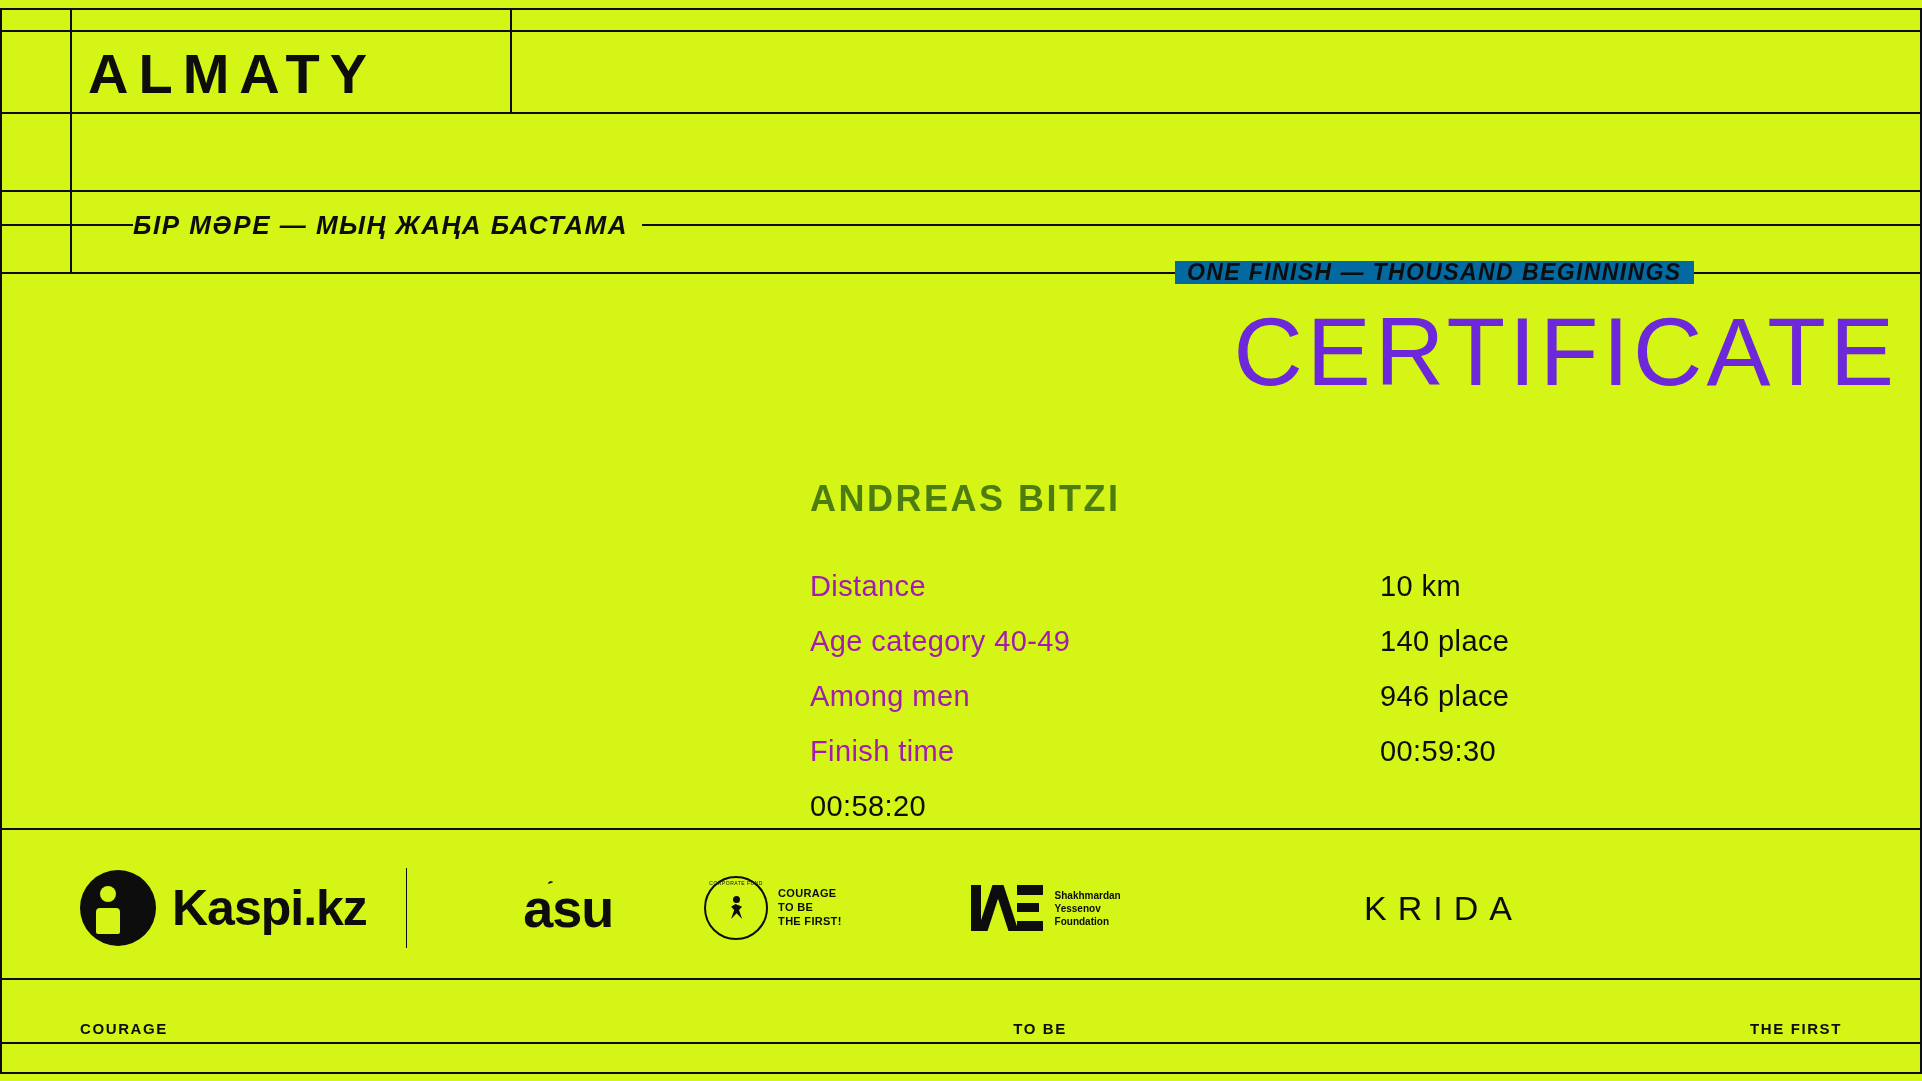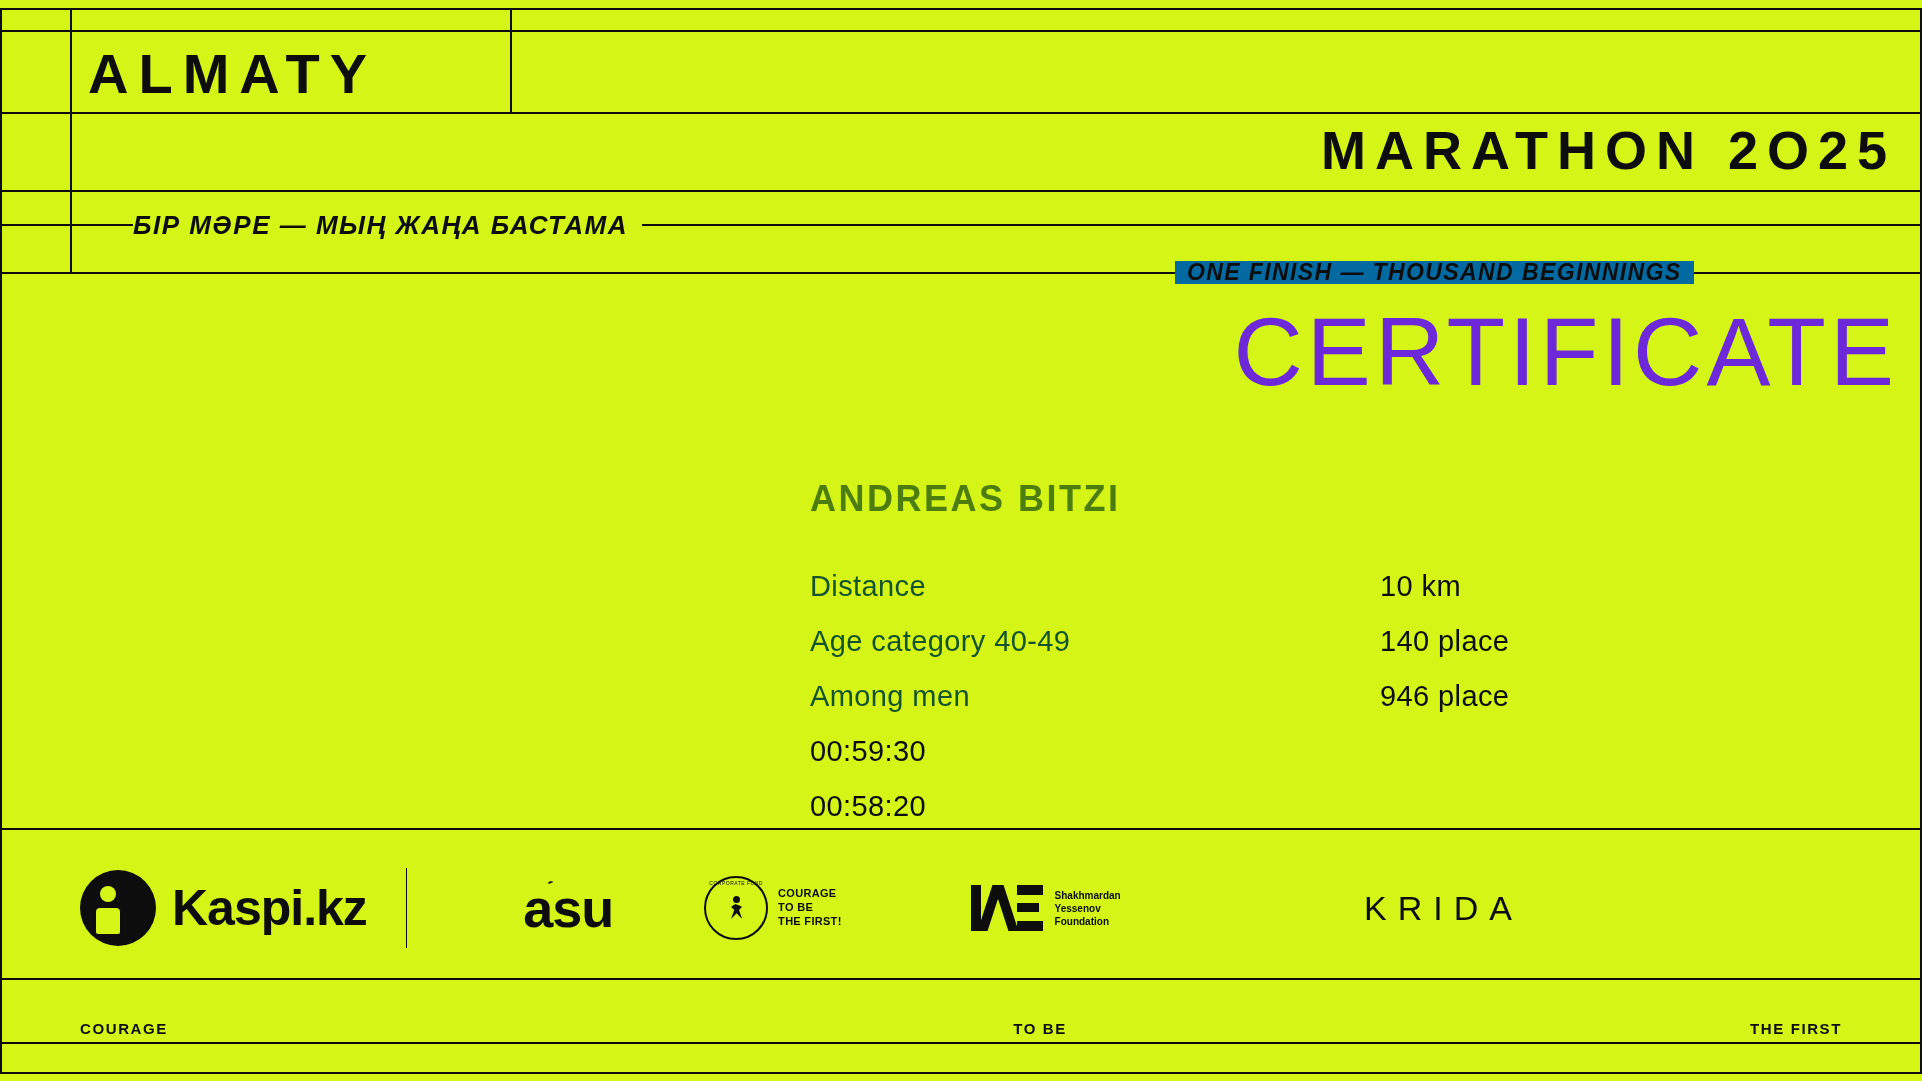--- a/index.html
+++ b/index.html
@@ -299,7 +299,6 @@
   <div class="vline" style="left:1920px; top:8px; height:1064px;"></div>
 
   <div class="almaty">ALMATY</div>
-  <div class="marathon">MARATHON 2O25</div>
   <div class="slogan-kz">БІР МӘРЕ — МЫҢ ЖАҢА БАСТАМА</div>
   <div class="slogan-en">ONE FINISH — THOUSAND BEGINNINGS</div>
 

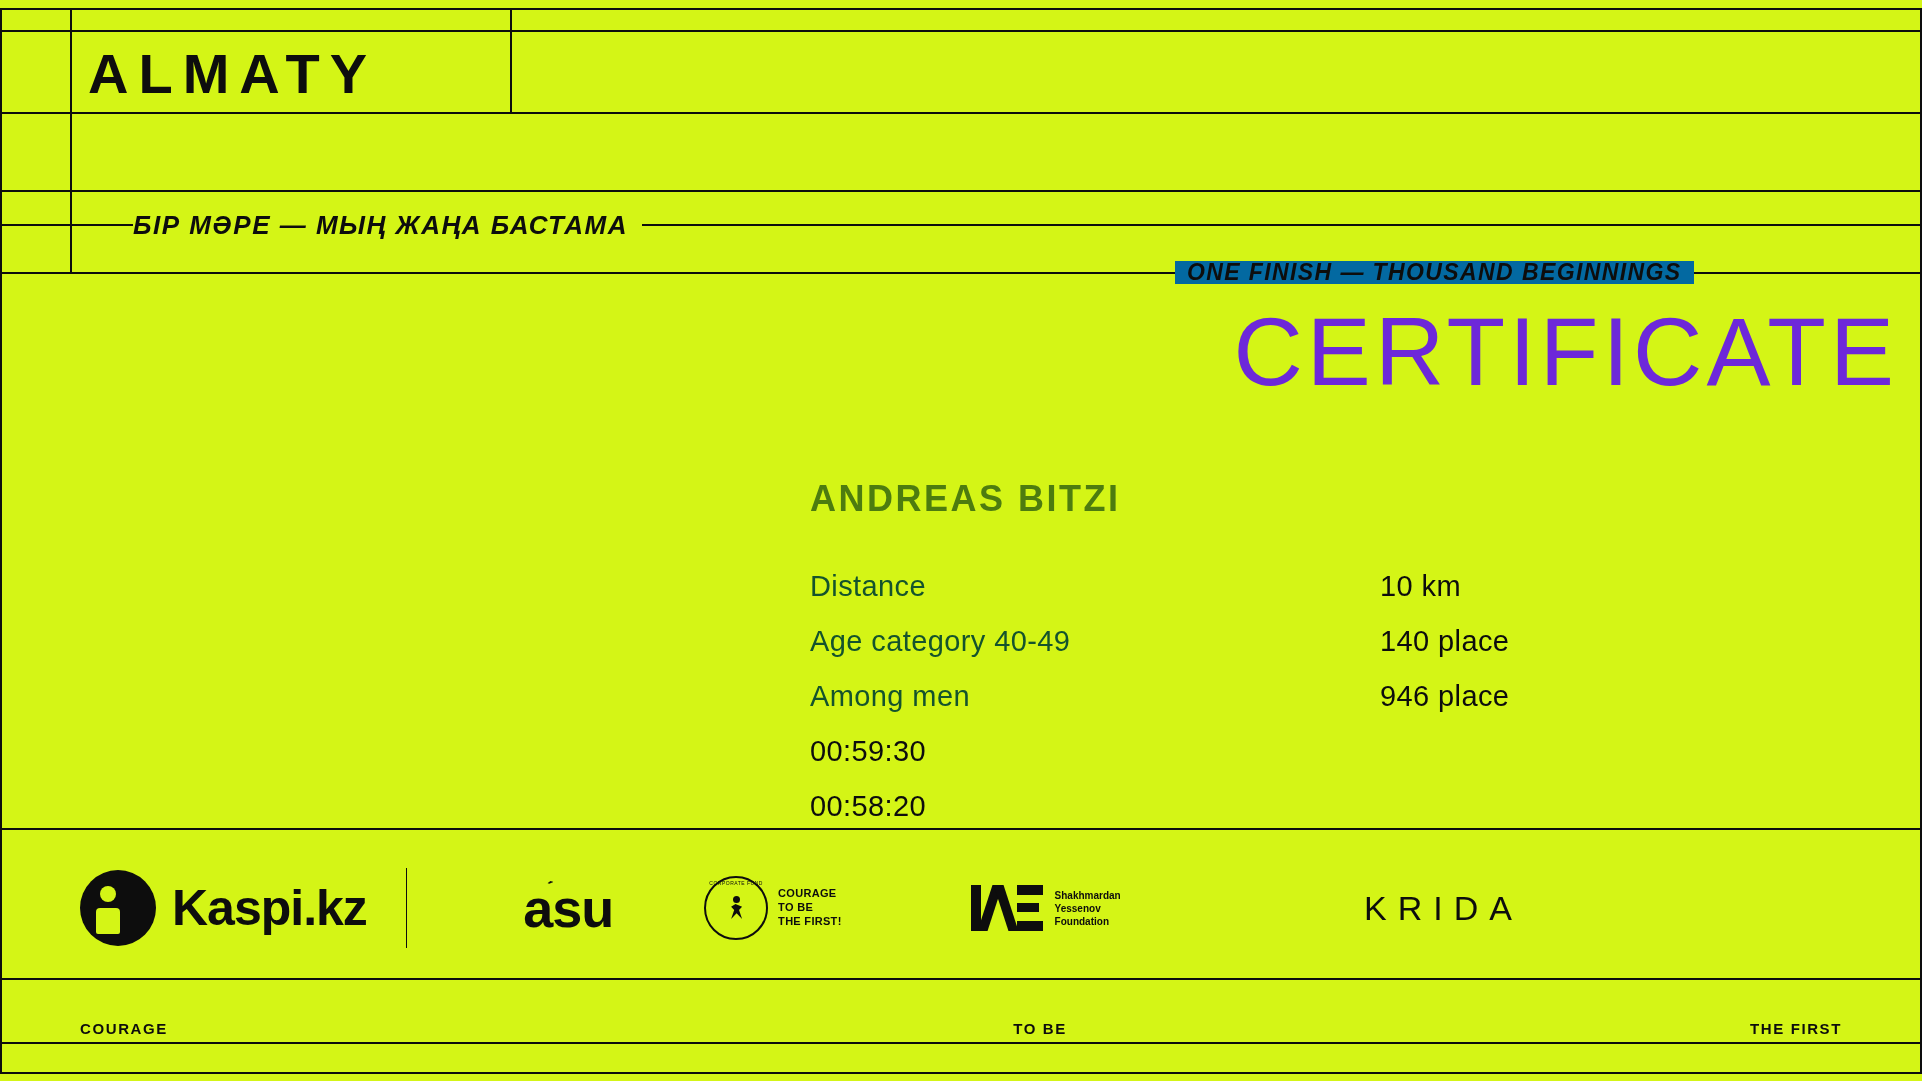--- a/index.html
+++ b/index.html
@@ -119,7 +119,7 @@
   .result-label {
     width: 570px;
     font-size: 29px;
-    color: #14532d;
+    color: #a21caf;
     letter-spacing: 0.4px;
   }
   .result-value {

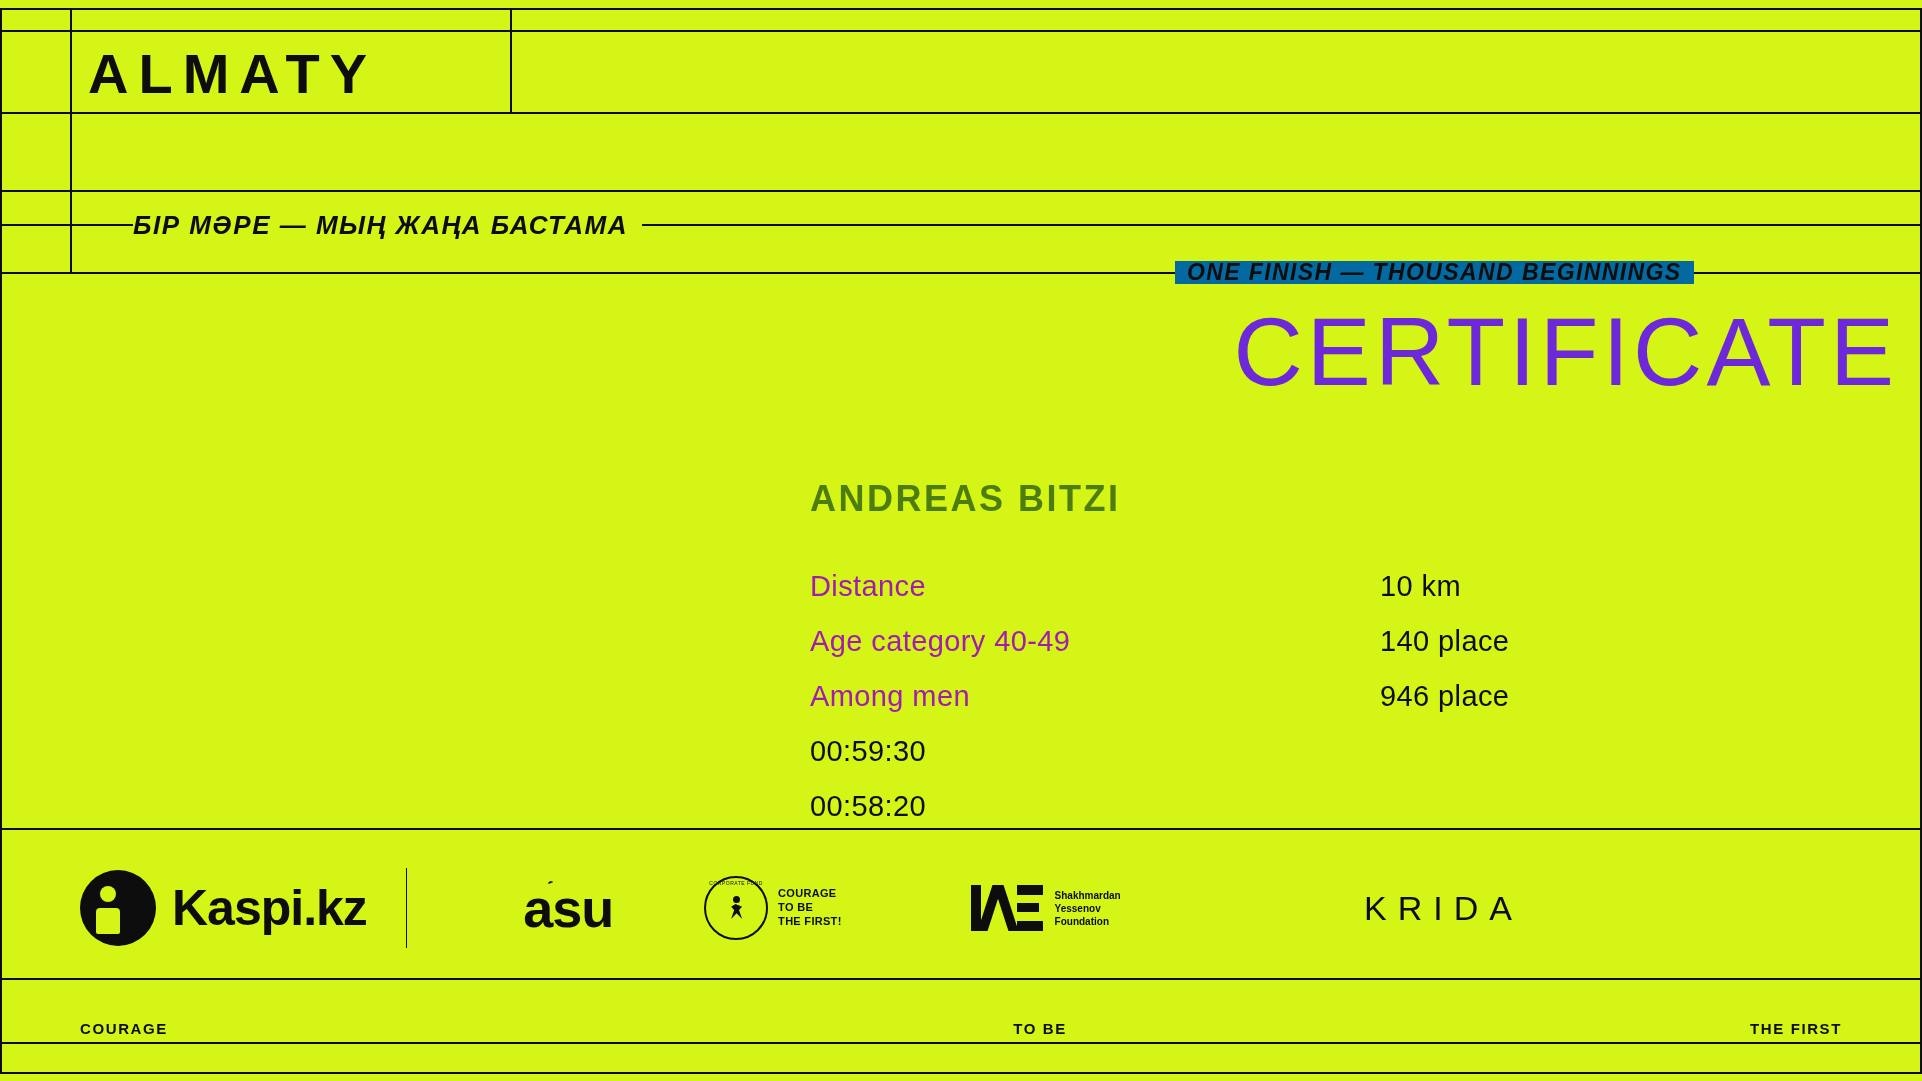--- a/index.html
+++ b/index.html
@@ -320,6 +320,7 @@
       <div class="result-value">946 place</div>
     </div>
     <div class="result-row">
+      <div class="result-label">Finish time</div>
       <div class="result-value">00:59:30</div>
     </div>
     <div class="result-row">

